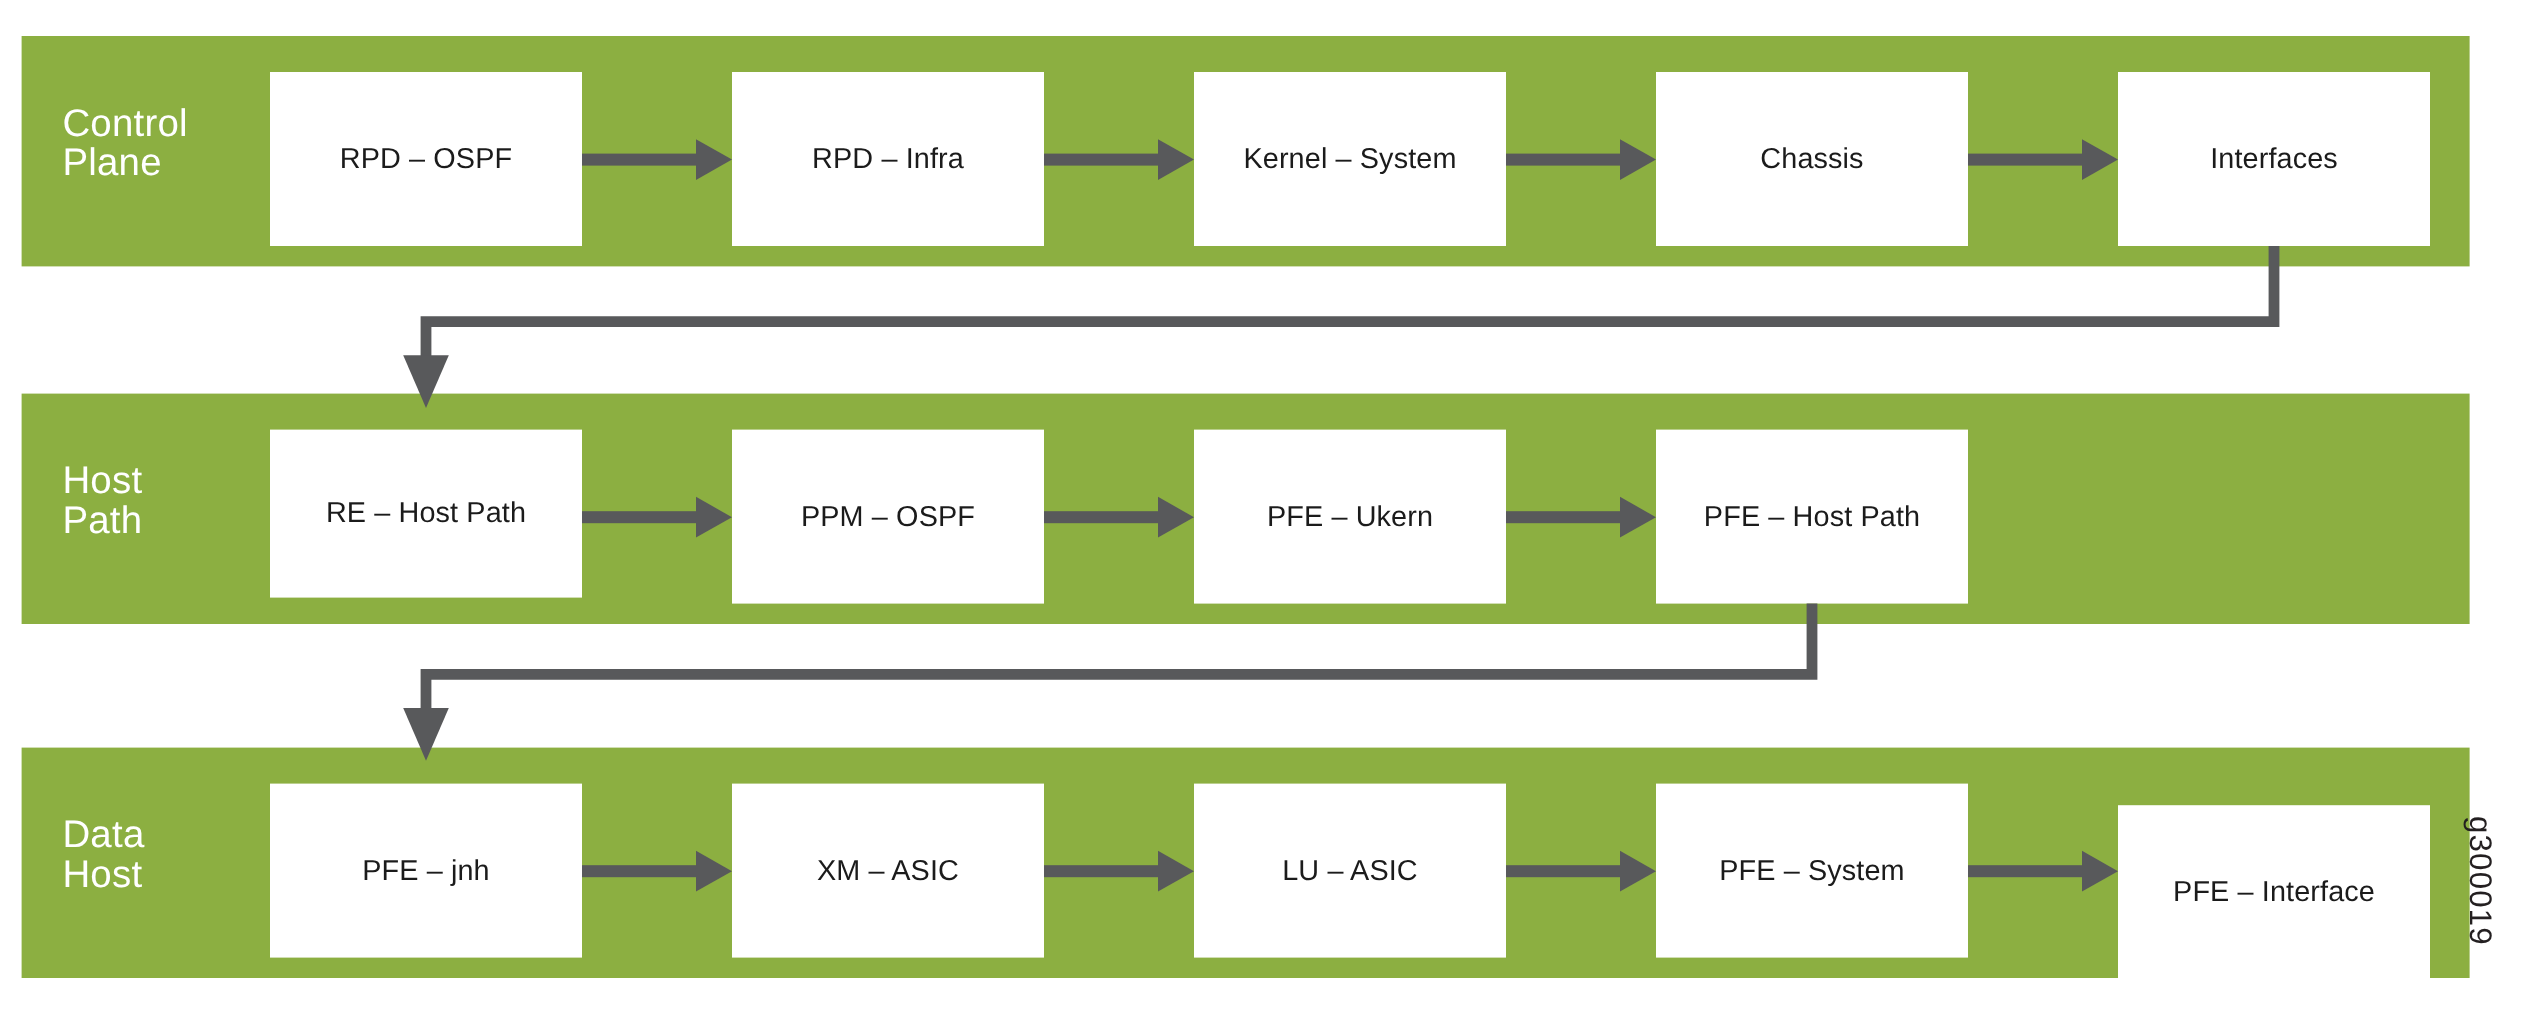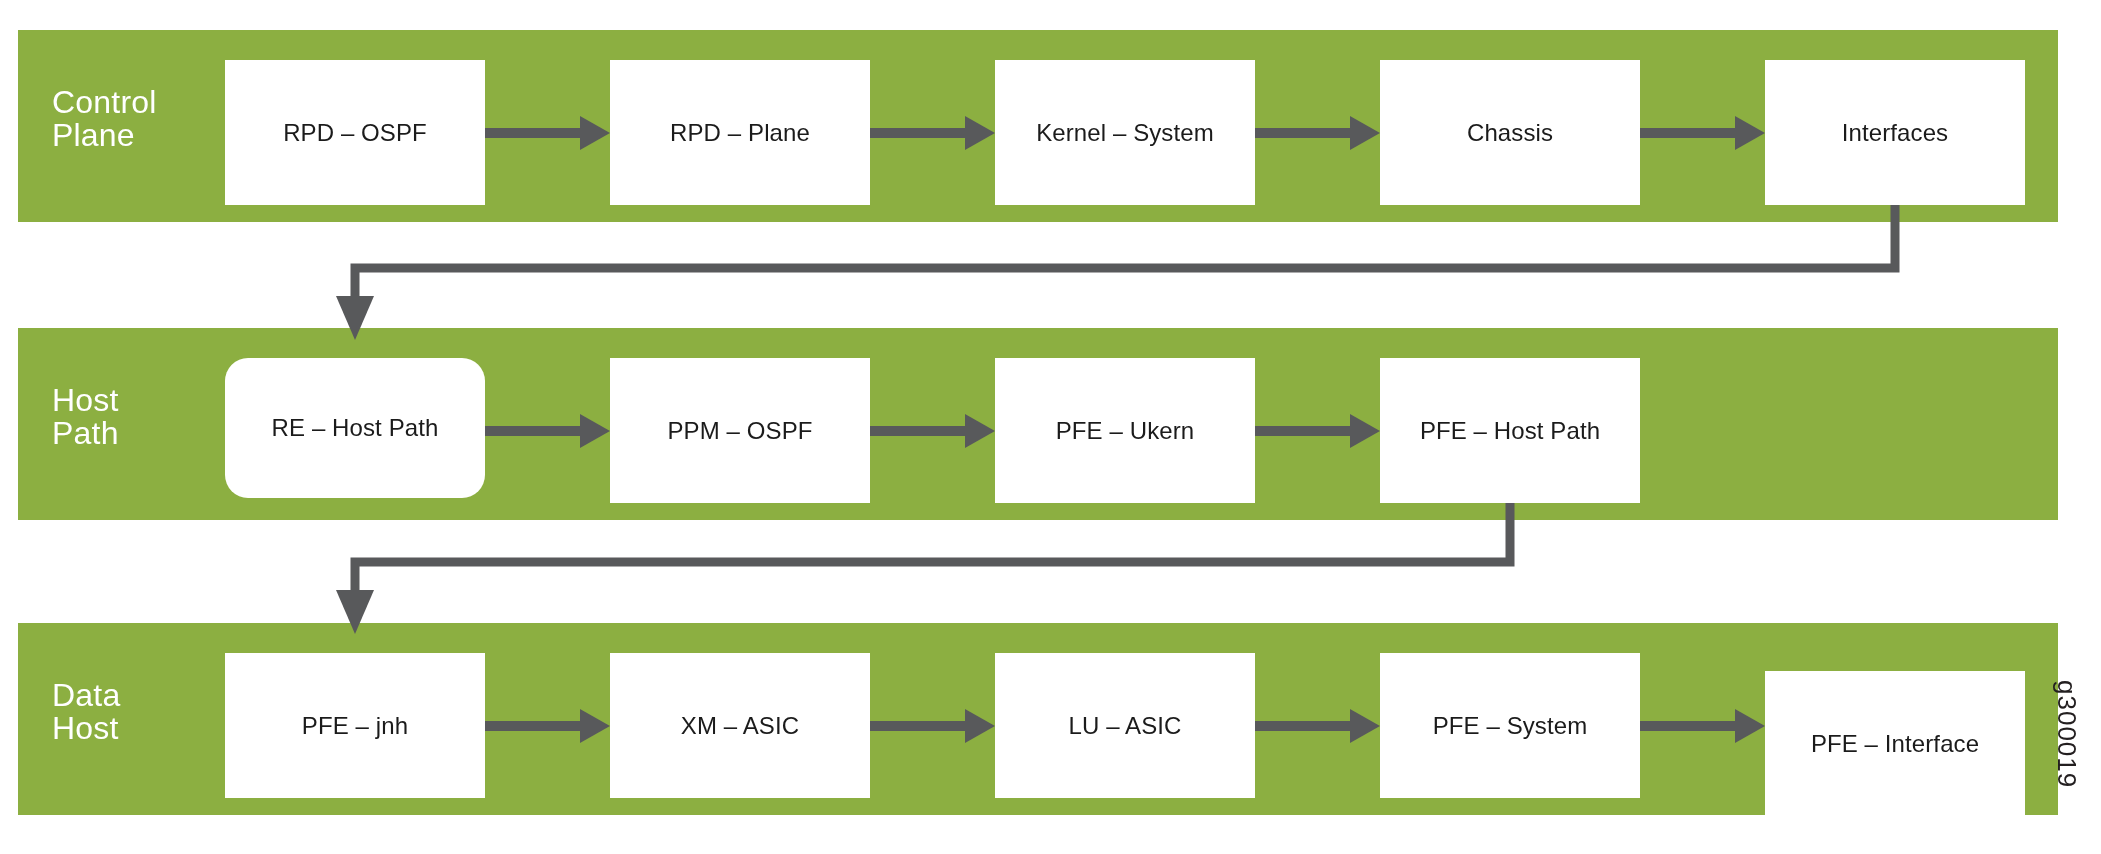--- a/index.html
+++ b/index.html
@@ -97,7 +97,7 @@
     <div class="head" style="left:95px;"></div>
   </div>
 
-  <div class="node" style="left:610px; top:60px; width:260px; height:145px;">RPD – Plane</div>
+  <div class="node" style="left:610px; top:60px; width:260px; height:145px;">RPD – Infra</div>
   <div class="arrow" style="left:870px; top:133px; width:125px;">
     <div class="shaft" style="width:96px;"></div>
     <div class="head" style="left:95px;"></div>

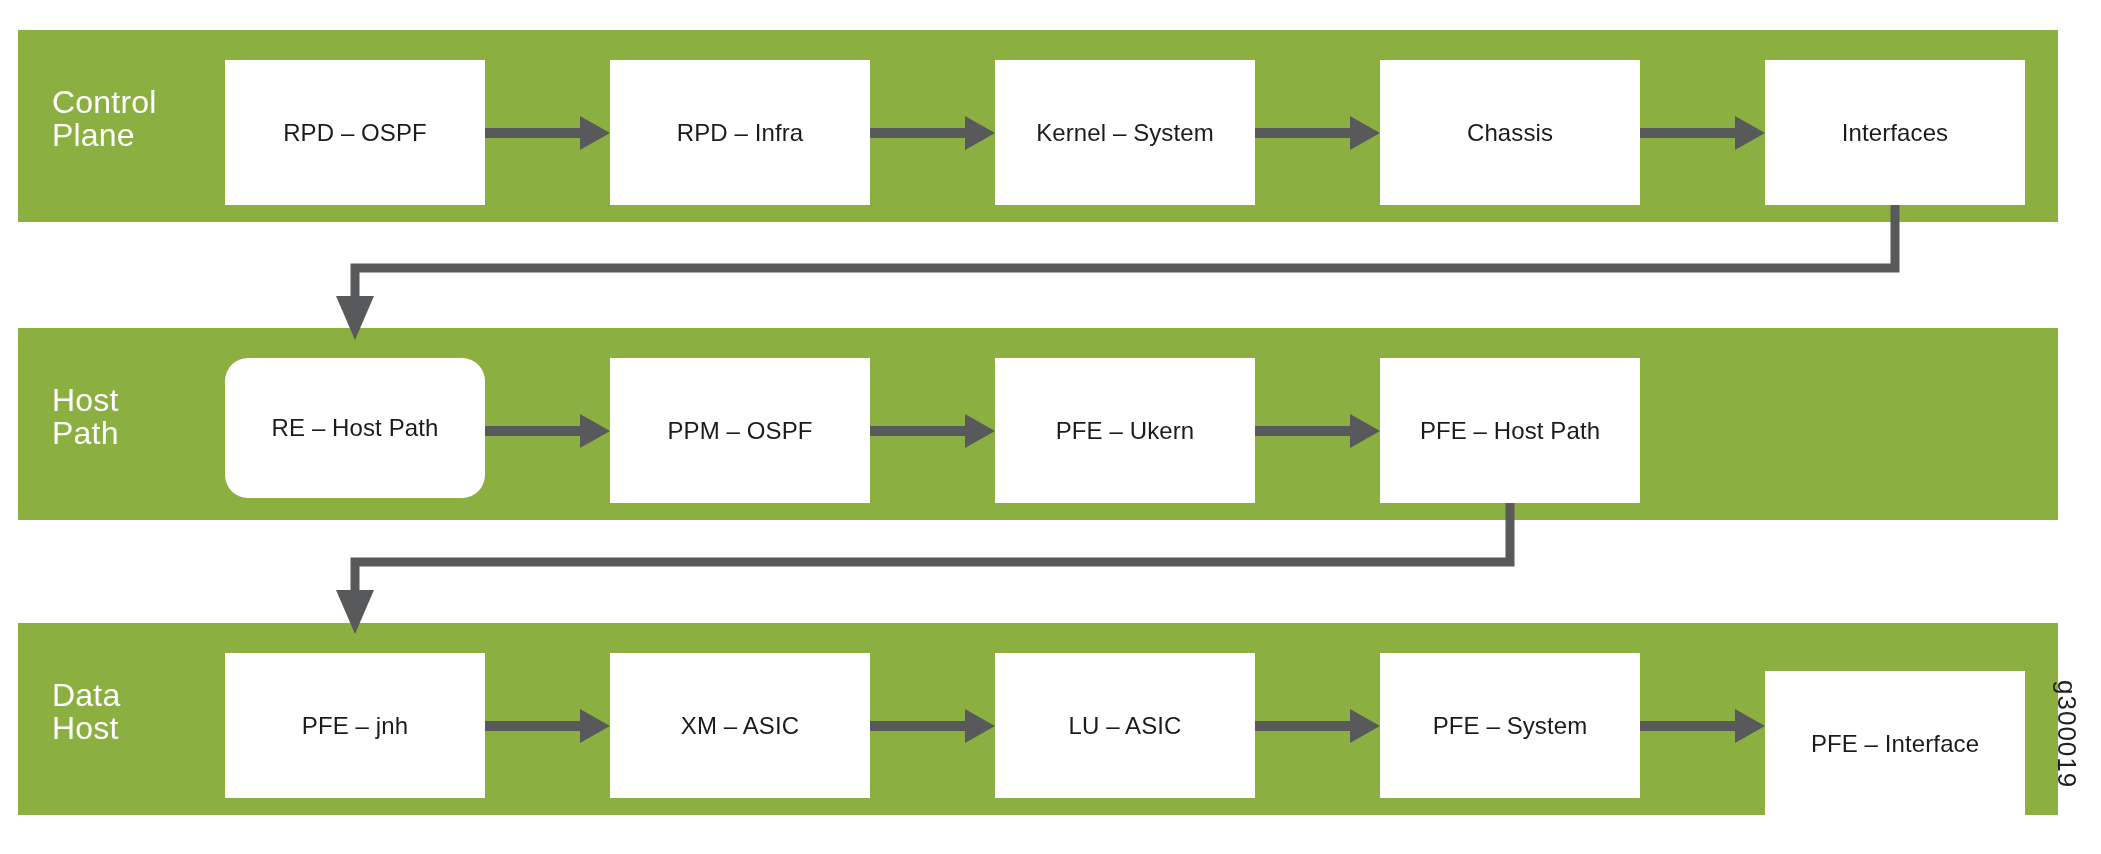--- a/index.html
+++ b/index.html
@@ -121,7 +121,7 @@
   <div class="band-label" style="left:52px; top:384px; width:150px;">Host
 Path</div>
 
-  <div class="node" style="left:225px; top:358px; width:260px; height:140px;border-radius:23px;">RE – Host Path</div>
+  <div class="node" style="left:225px; top:358px; width:260px; height:140px;">RE – Host Path</div>
   <div class="arrow" style="left:485px; top:431px; width:125px;">
     <div class="shaft" style="width:96px;"></div>
     <div class="head" style="left:95px;"></div>

